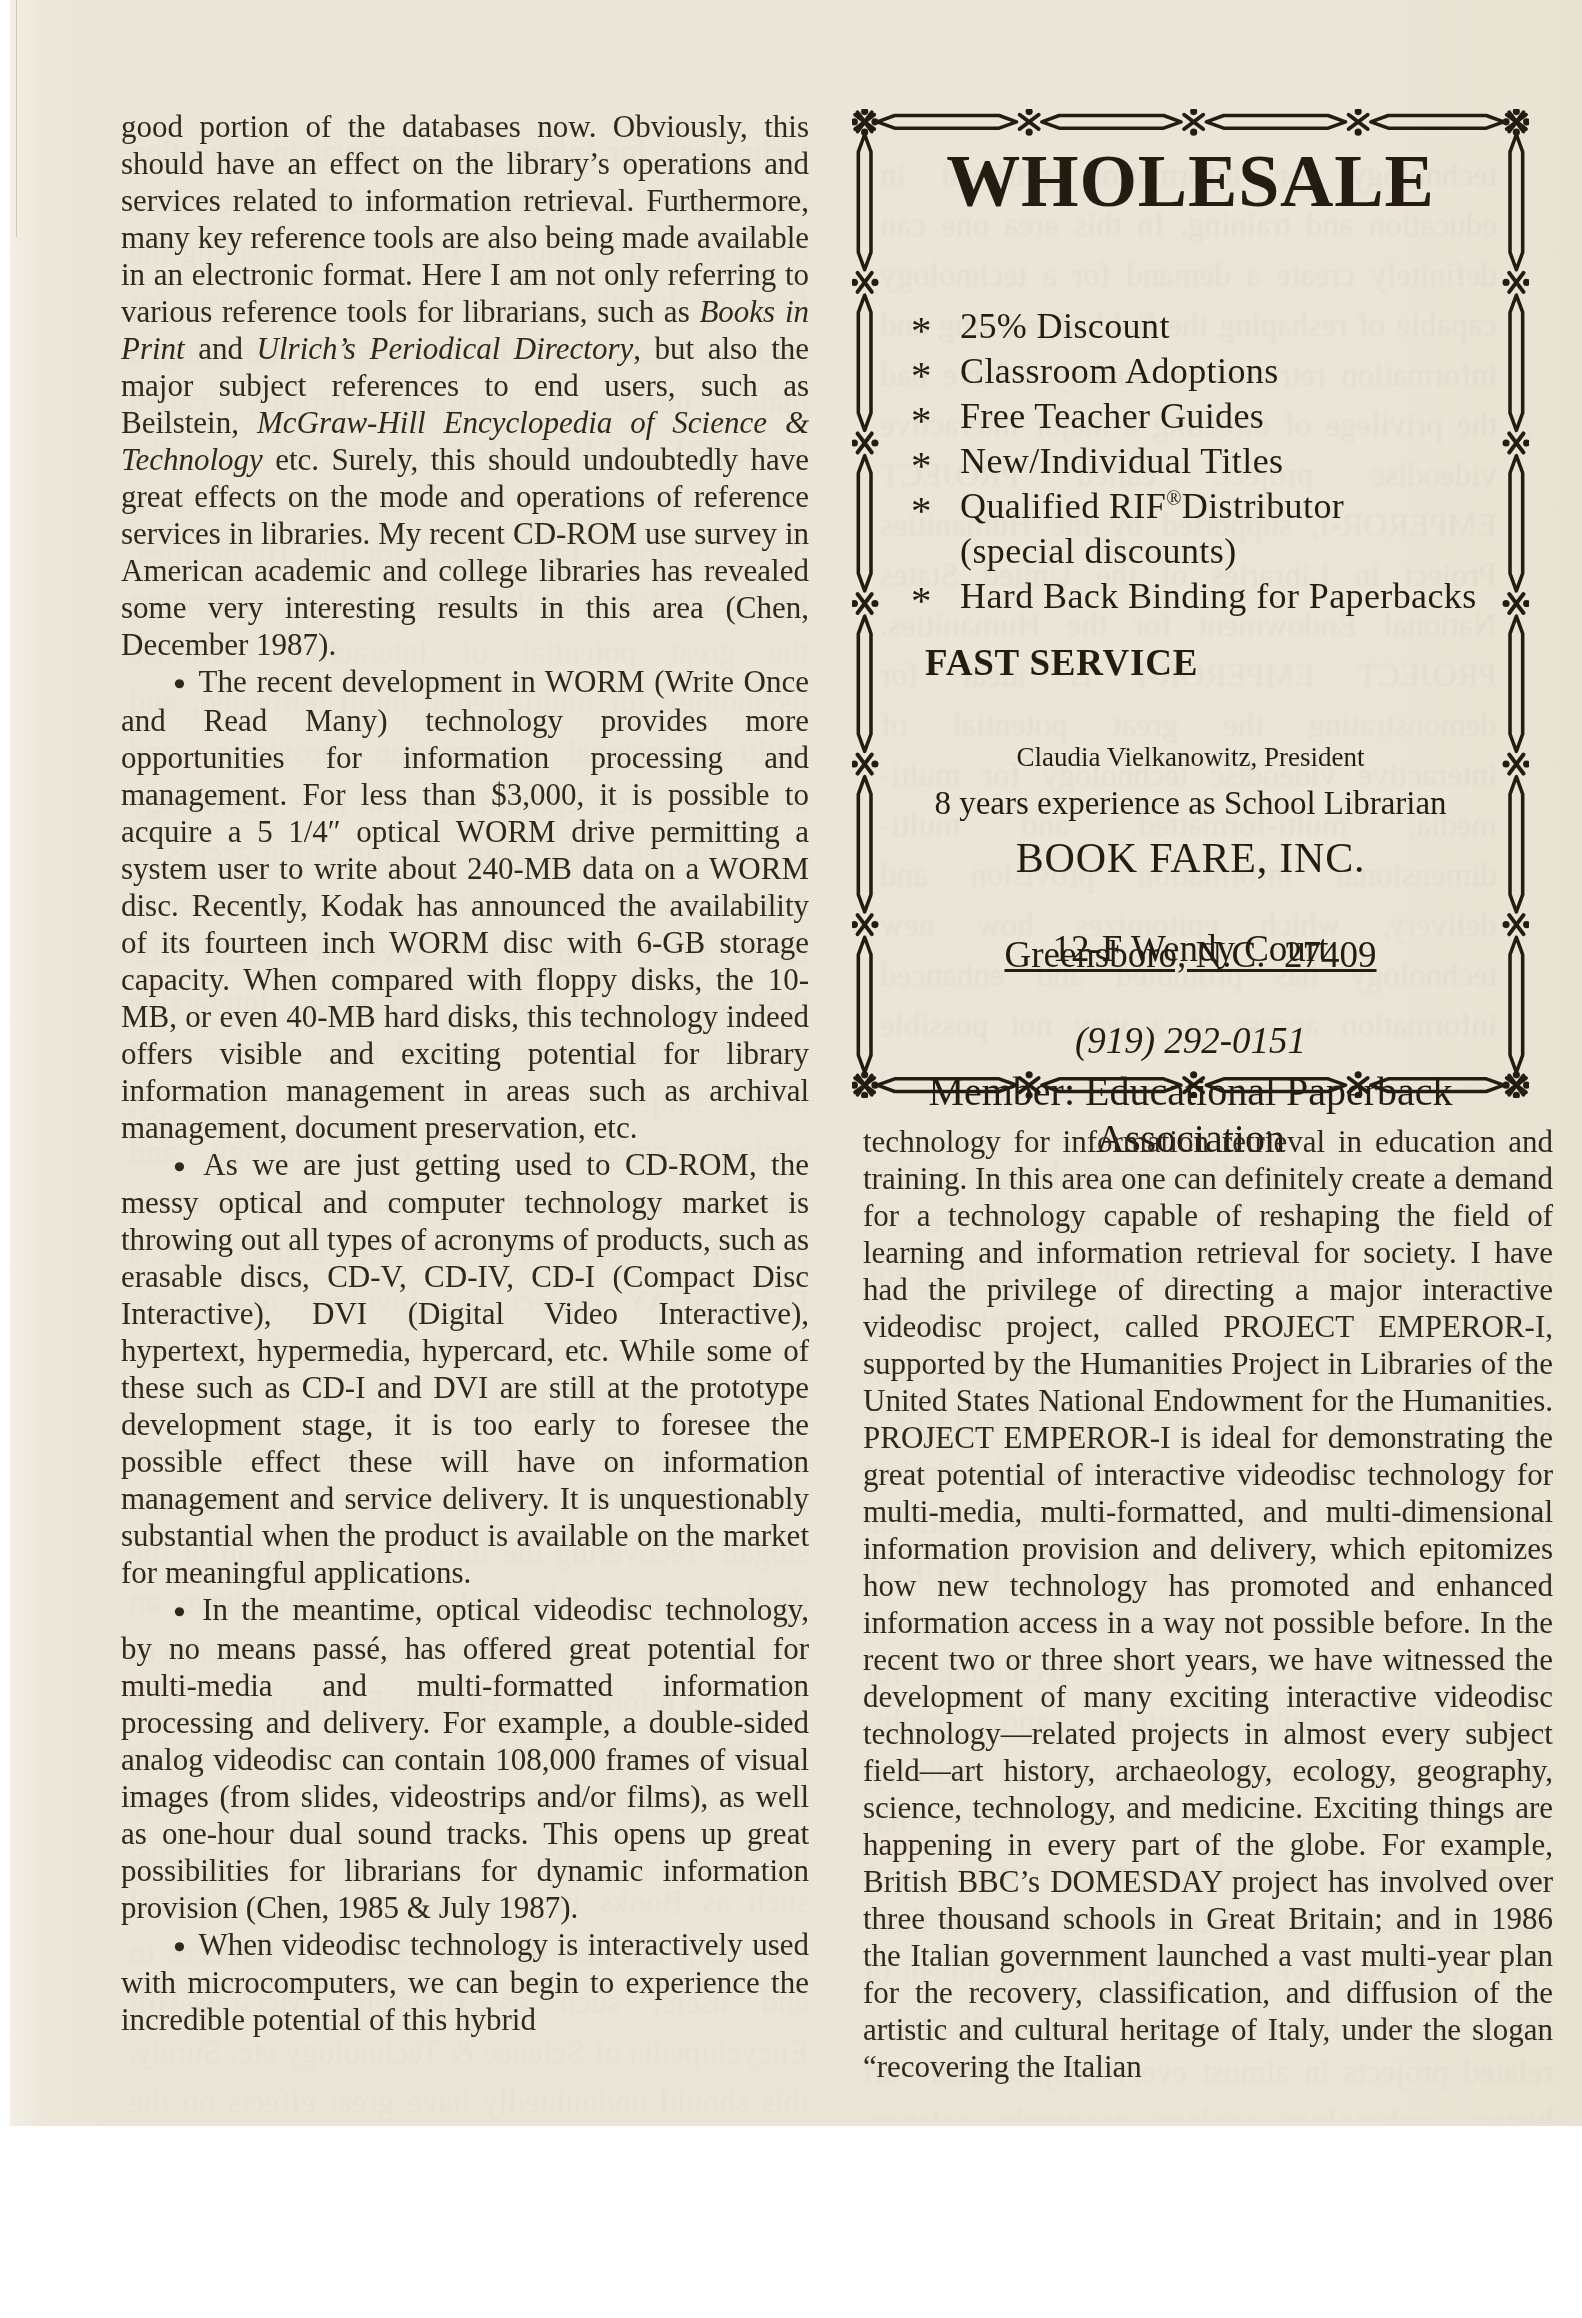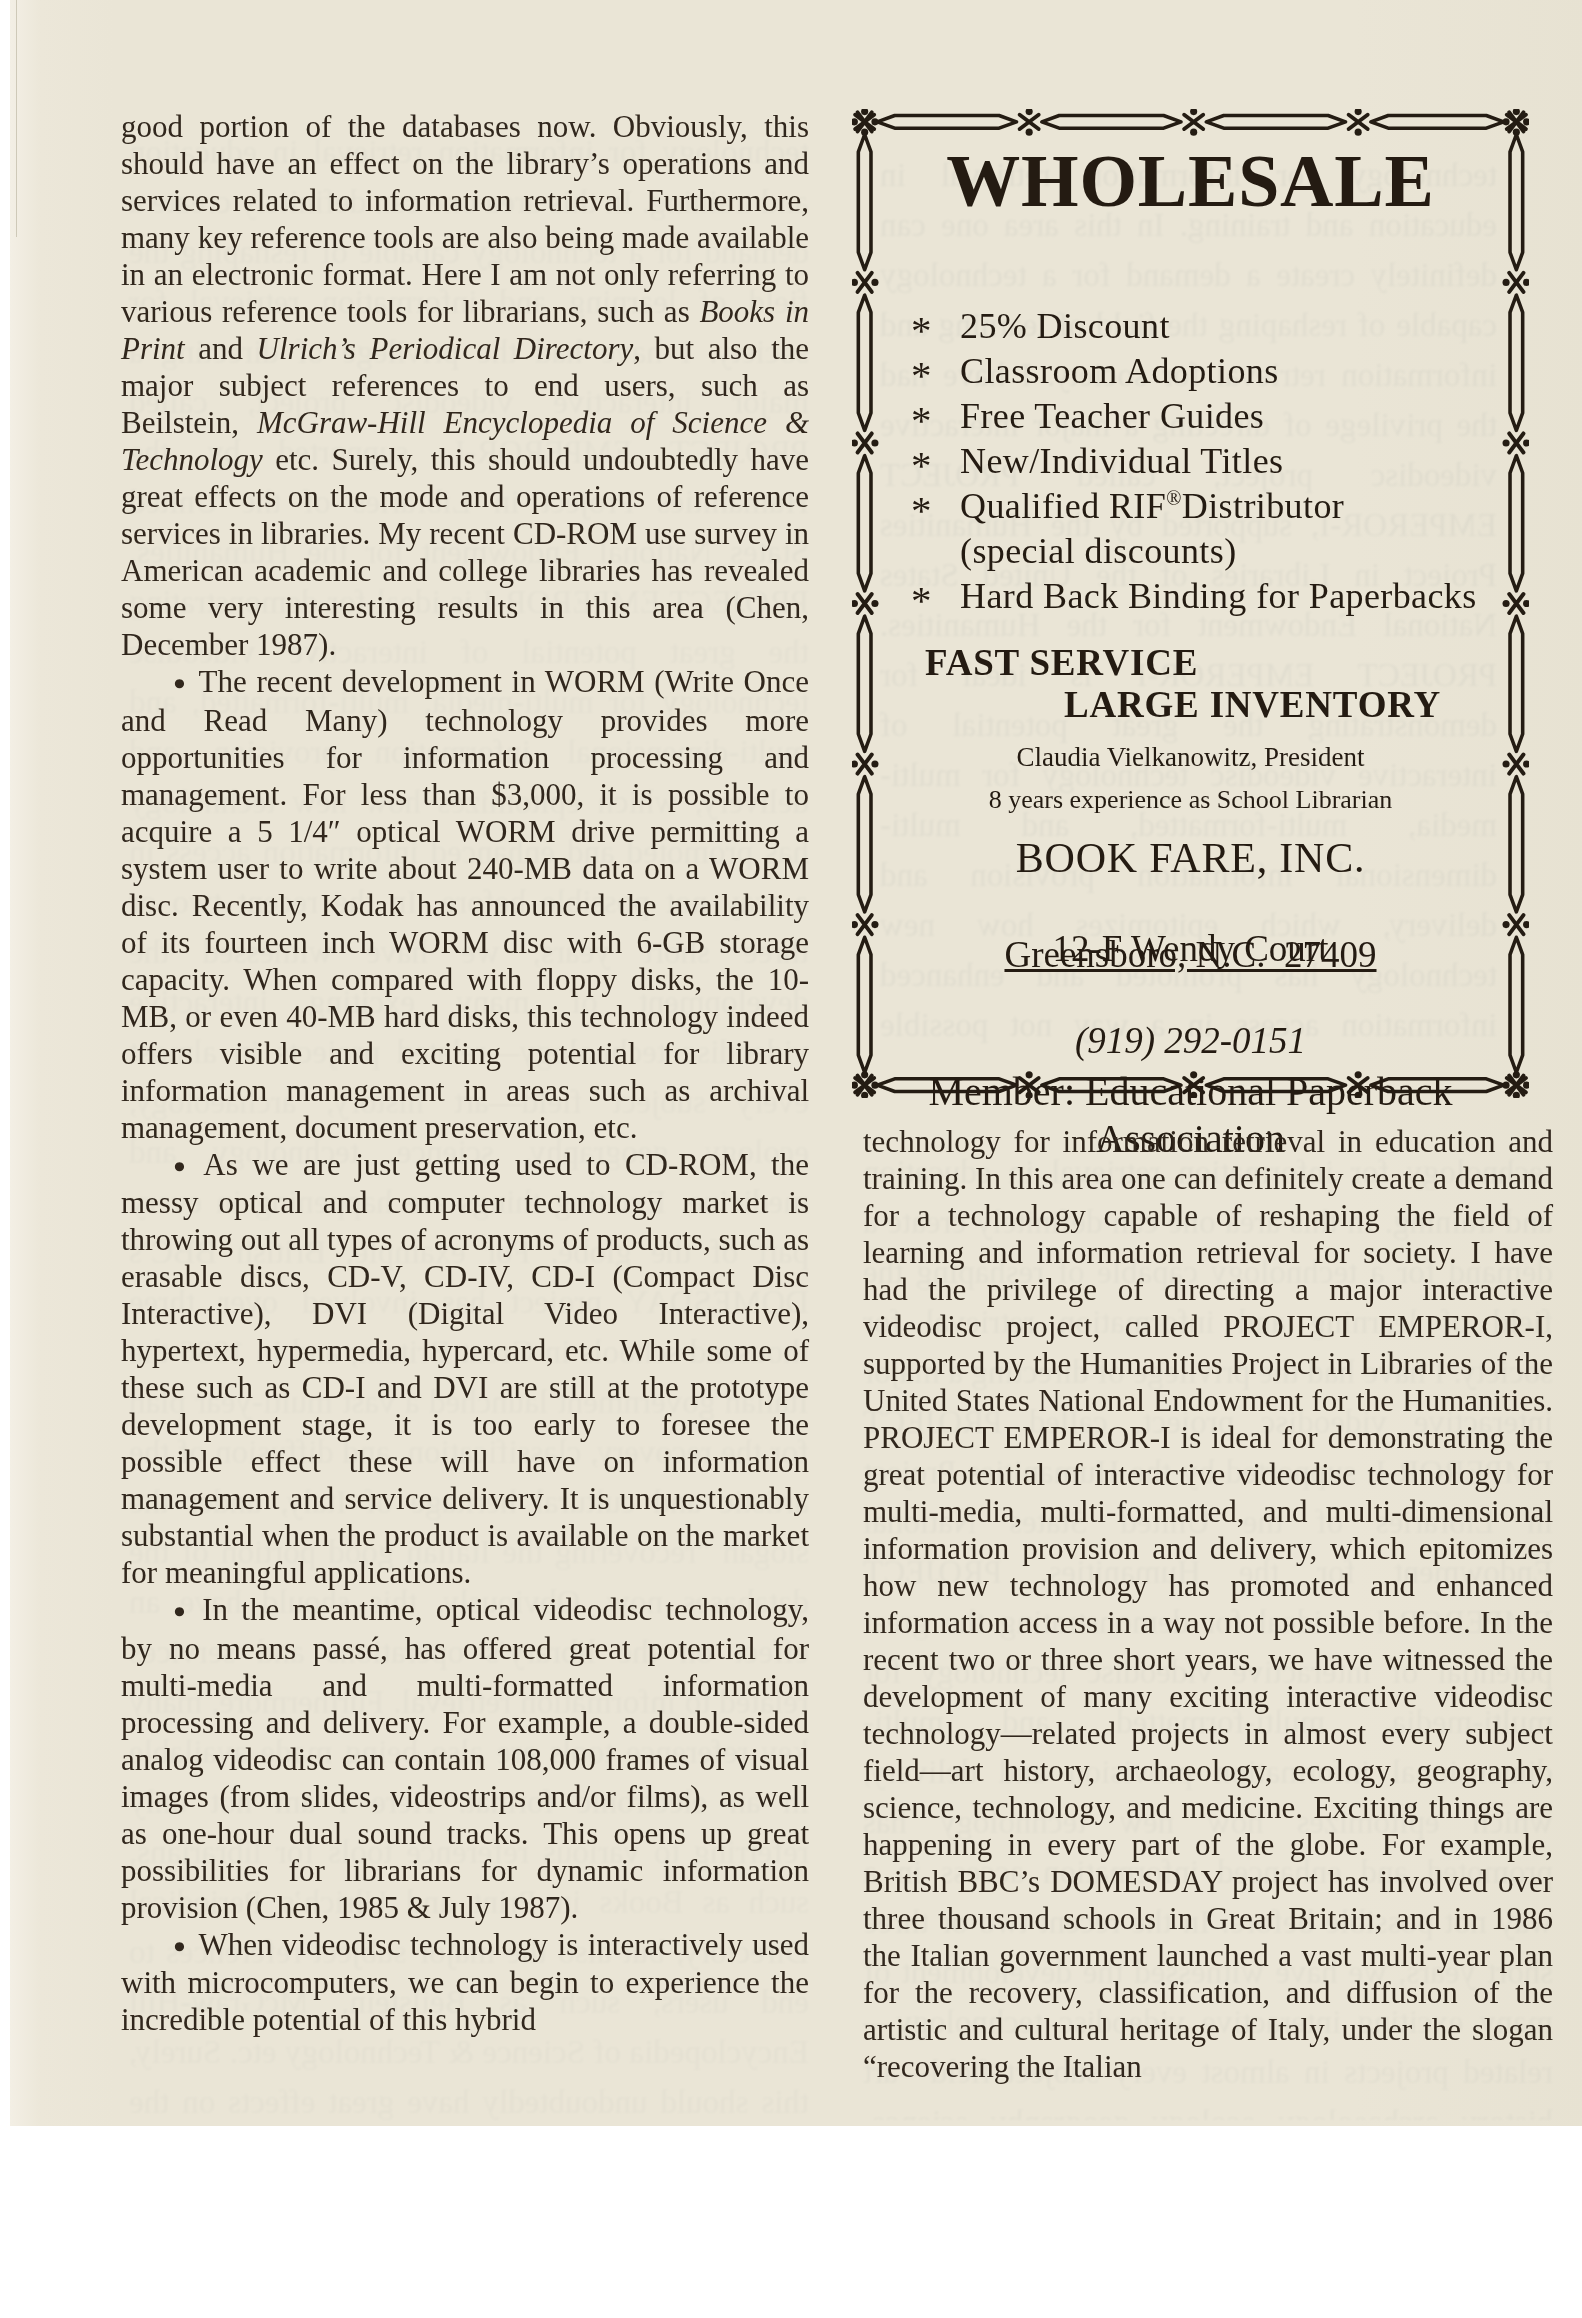--- a/index.html
+++ b/index.html
@@ -200,7 +200,6 @@
         </div>
       </div>
     <div class="ad-fast">FAST SERVICE</div>
-    <div class="ad-large">LARGE INVENTORY</div>
     <div class="ad-abs ad-president">Claudia Vielkanowitz, President</div>
     <div class="ad-abs ad-experience">8 years experience as School Librarian</div>
     <div class="ad-abs ad-company">BOOK FARE, INC.</div>

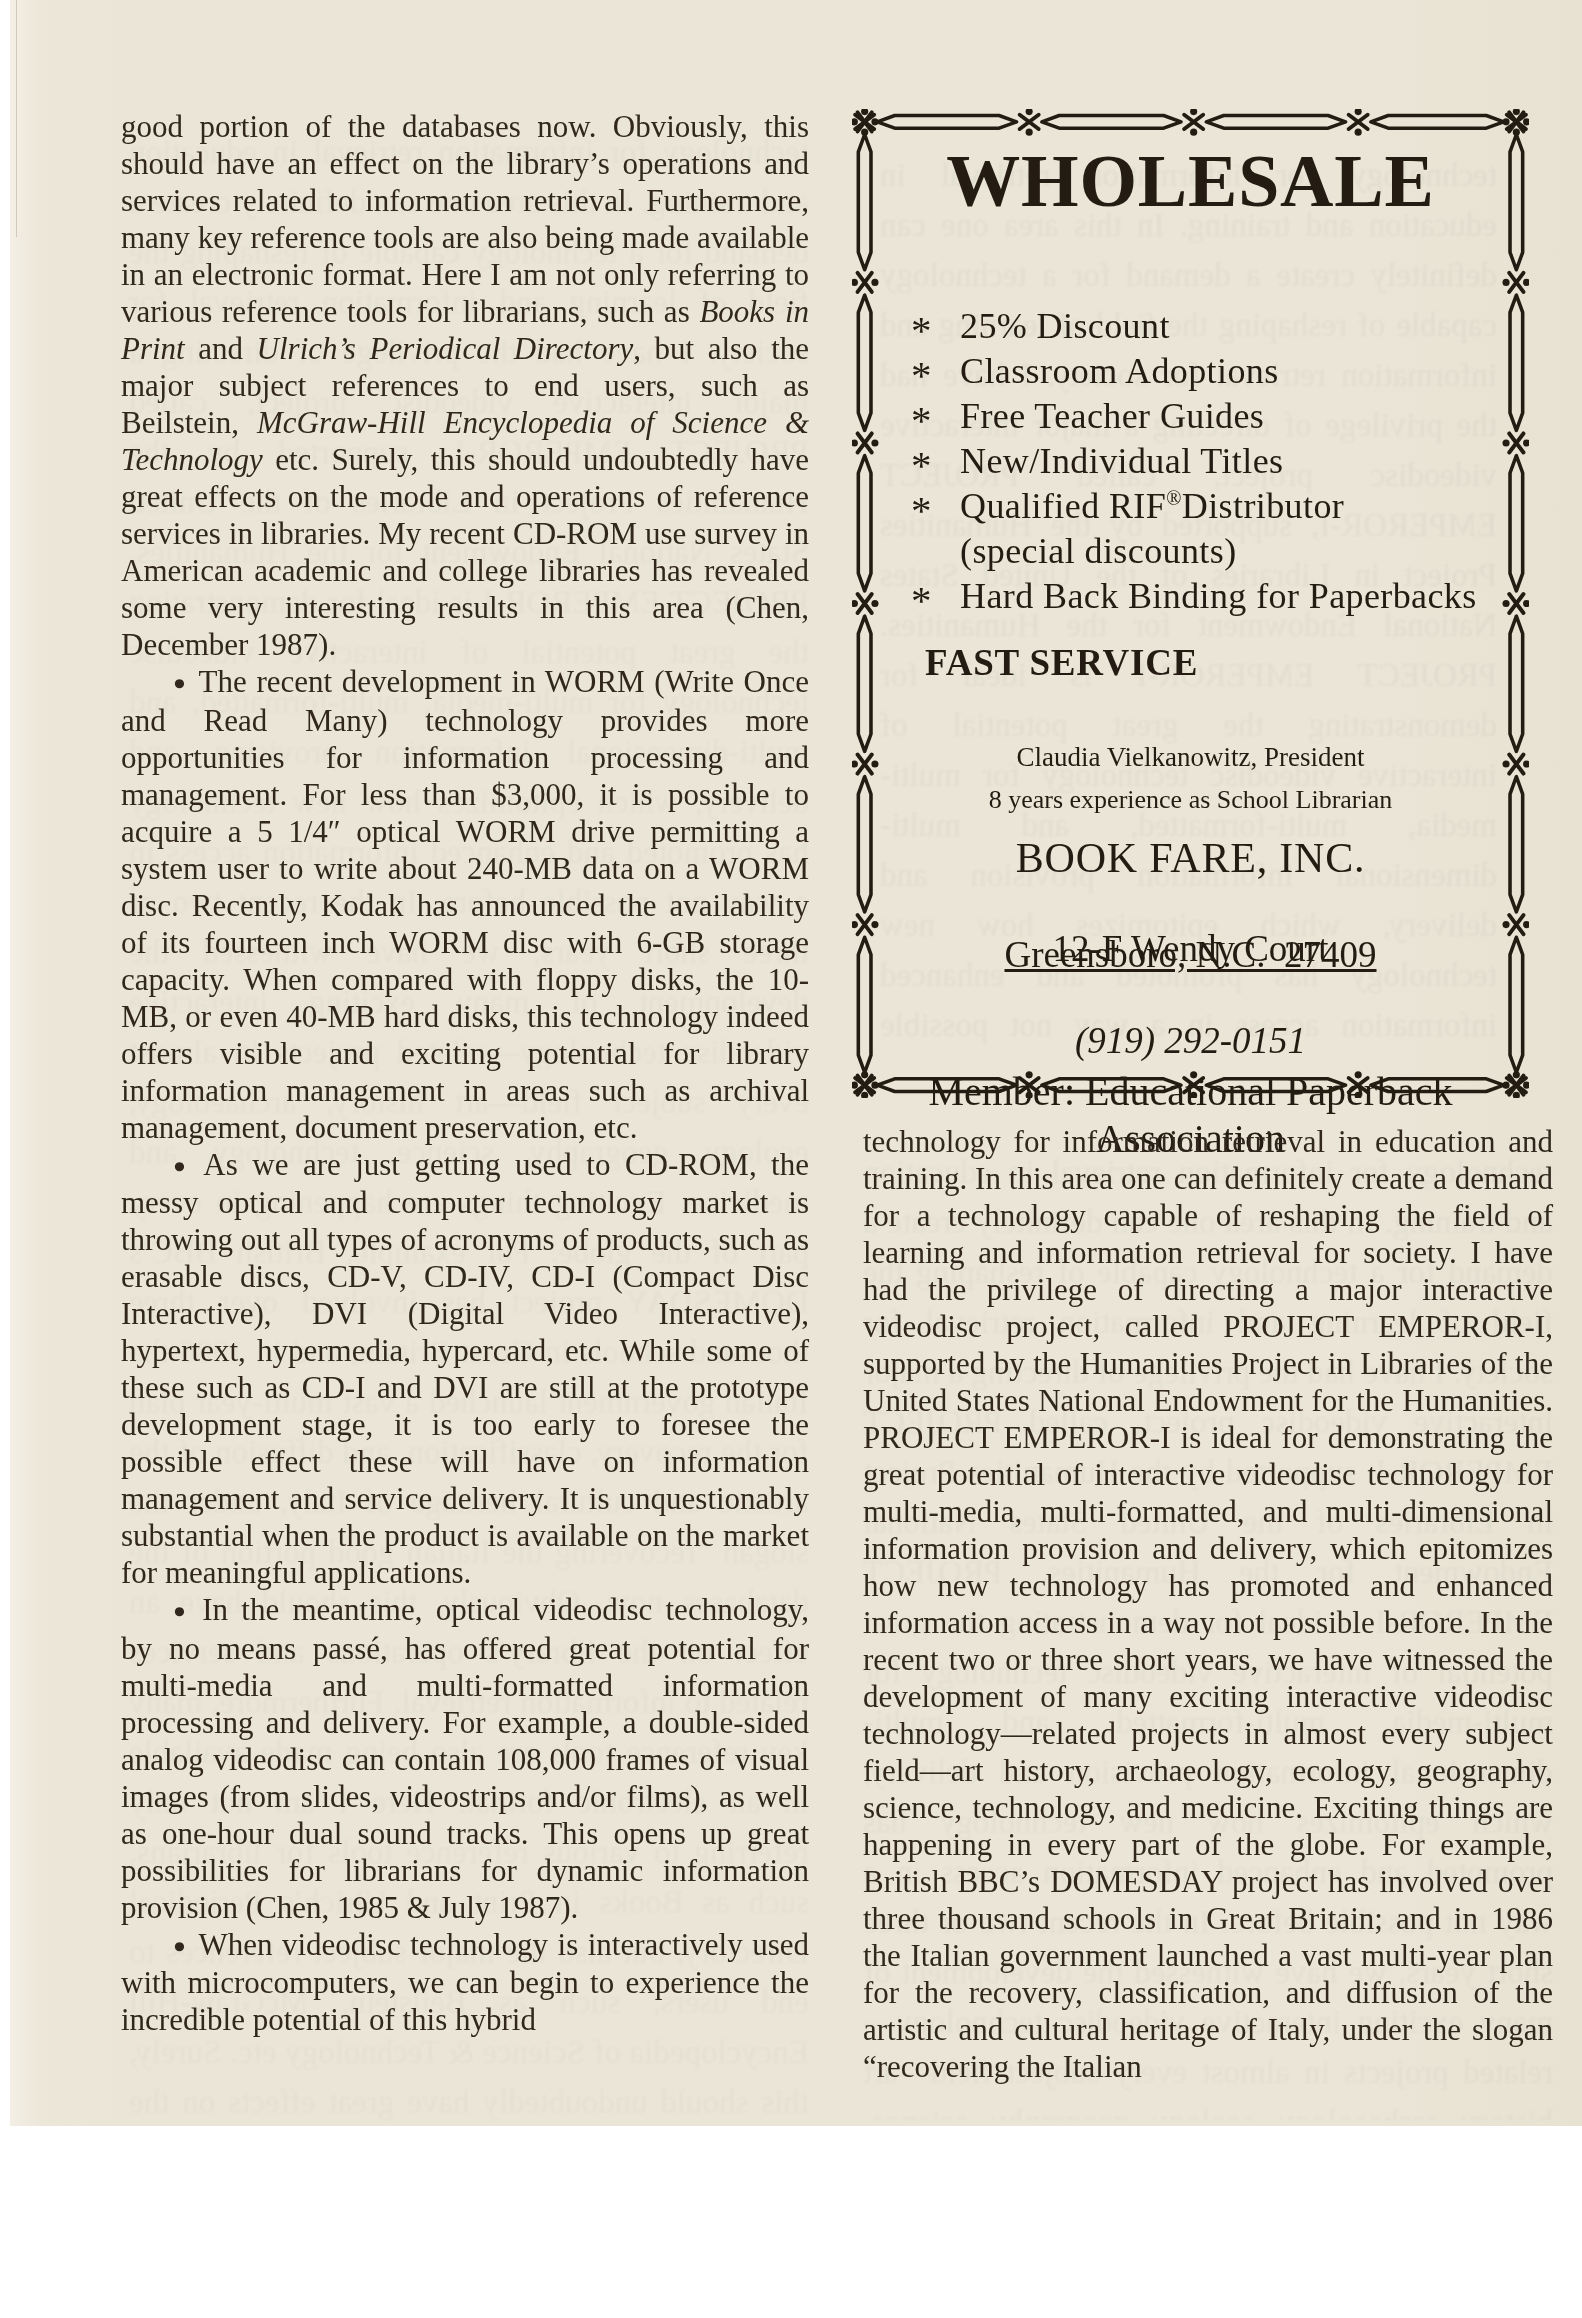--- a/index.html
+++ b/index.html
@@ -37,7 +37,7 @@
   .ad-fast{position:absolute;top:532px;left:73px;font-weight:bold;font-size:37px;letter-spacing:0.8px;}
   .ad-large{position:absolute;top:574px;left:212px;font-weight:bold;font-size:37px;letter-spacing:0.8px;}
   .ad-president{top:633px;font-size:27px;}
-  .ad-experience{top:676px;font-size:26px;}
+  .ad-experience{top:676px;font-size:33px;}
   .ad-company{top:728px;font-size:42px;font-weight:normal;letter-spacing:0.8px;line-height:1;}
   .ad-addr1{top:818px;font-size:37px;}
   .ad-addr2{top:824px;font-size:37px;text-decoration:underline;}

